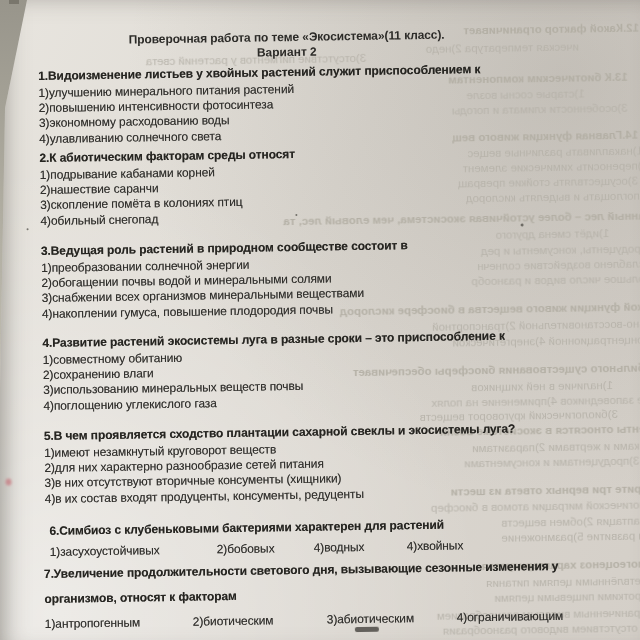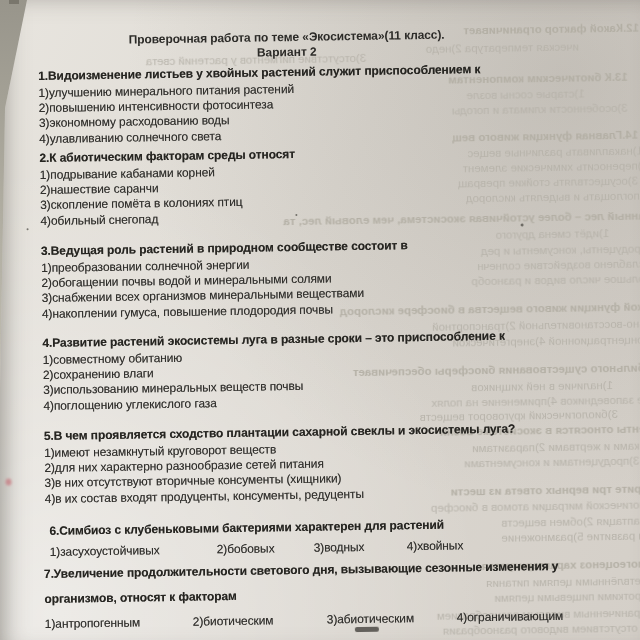--- a/index.html
+++ b/index.html
@@ -120,7 +120,7 @@
             <div class="q-row" style="margin-top: 6px;">
               <span class="q-opt" style="left: 0px;">1)засухоустойчивых</span>
               <span class="q-opt" style="left: 167px;">2)бобовых</span>
-              <span class="q-opt" style="left: 264px;">3)водных</span>
+              <span class="q-opt" style="left: 264px;">4)водных</span>
               <span class="q-opt" style="left: 357px;">4)хвойных</span>
             </div>
           </div>

